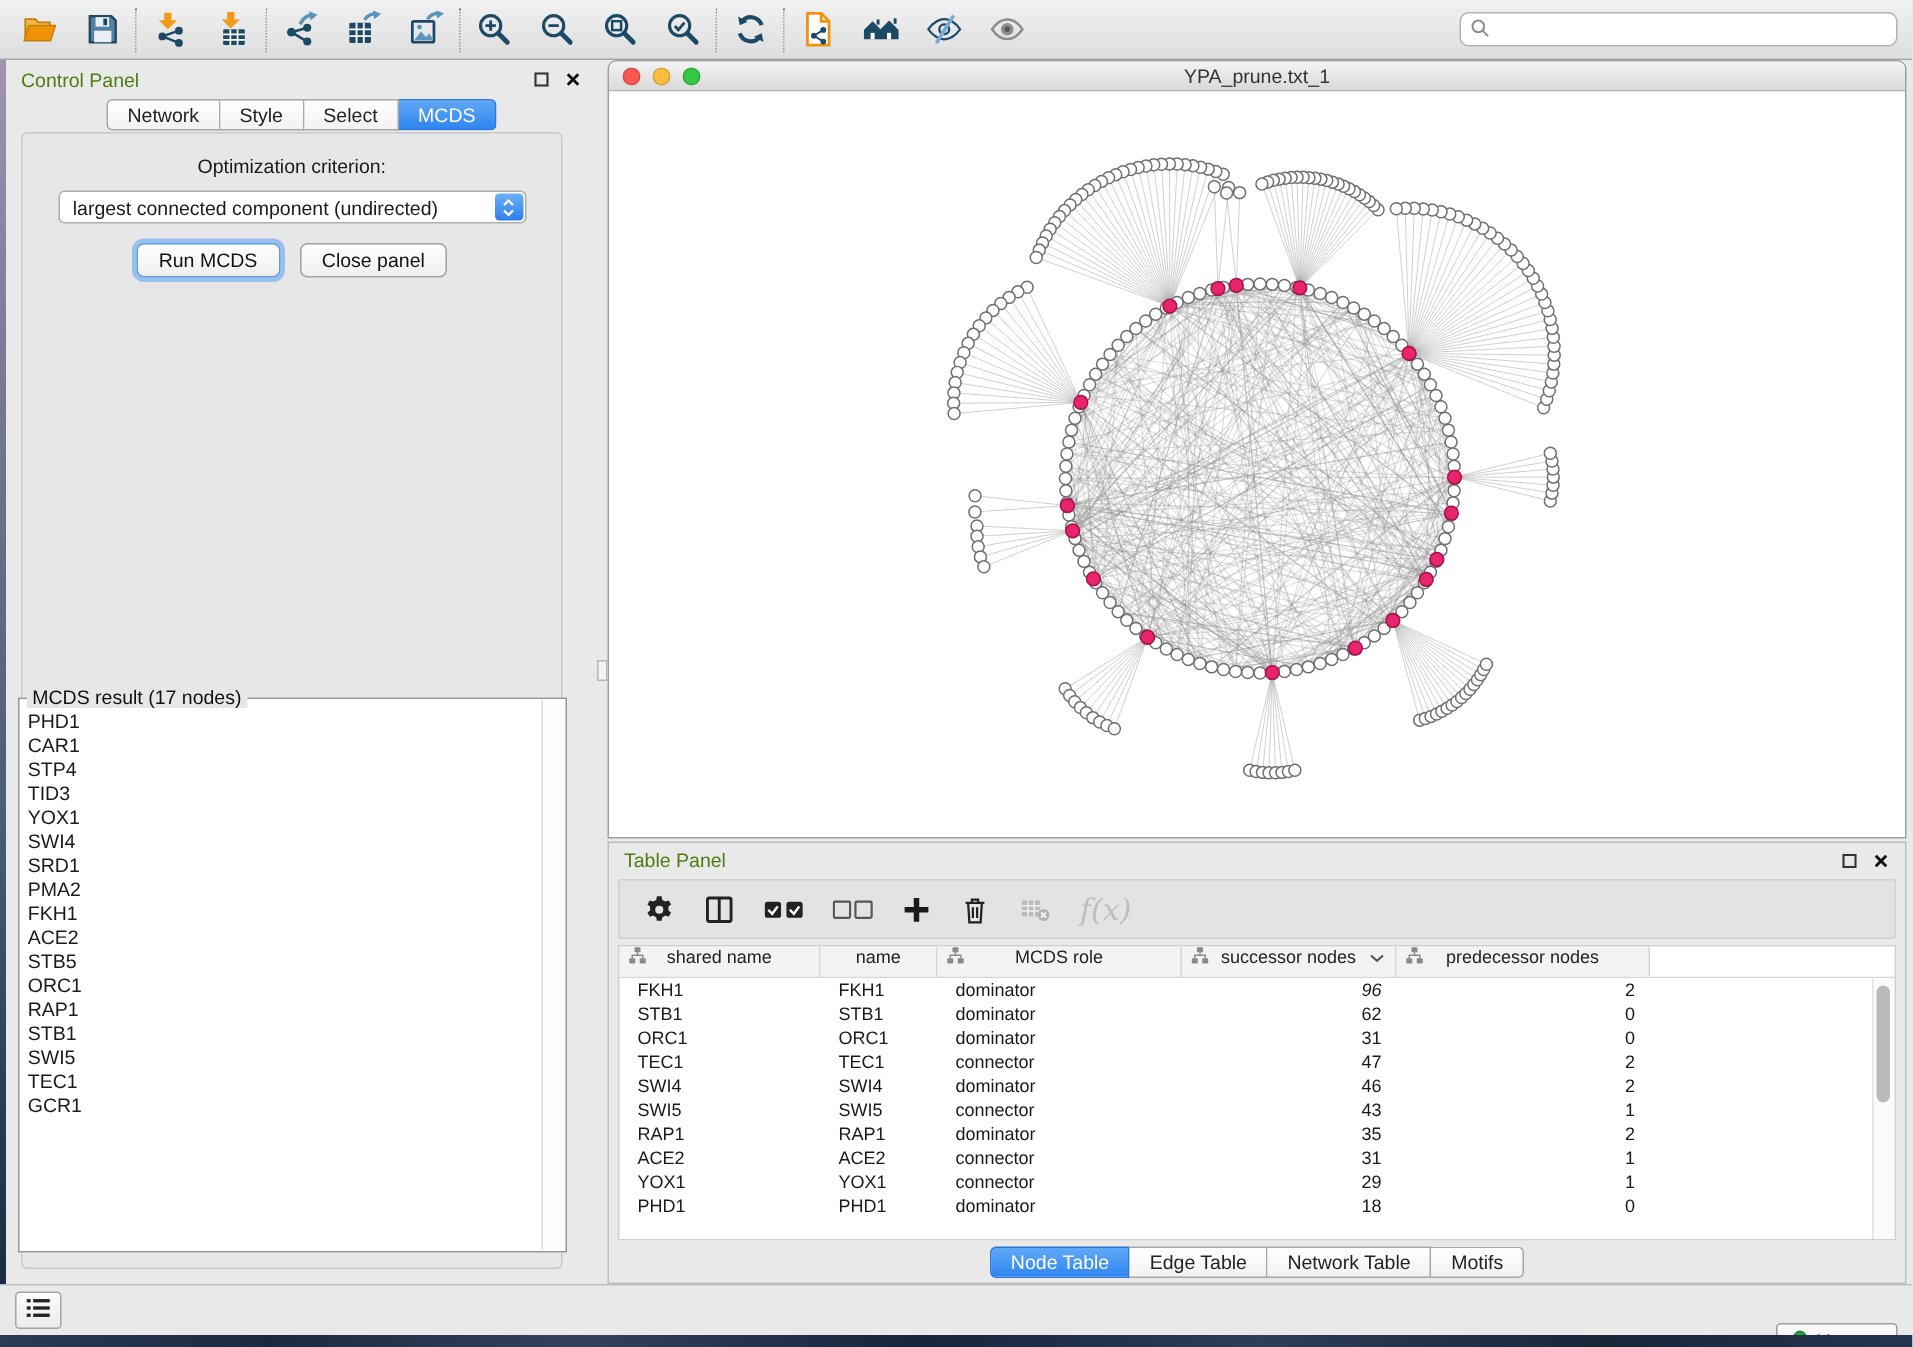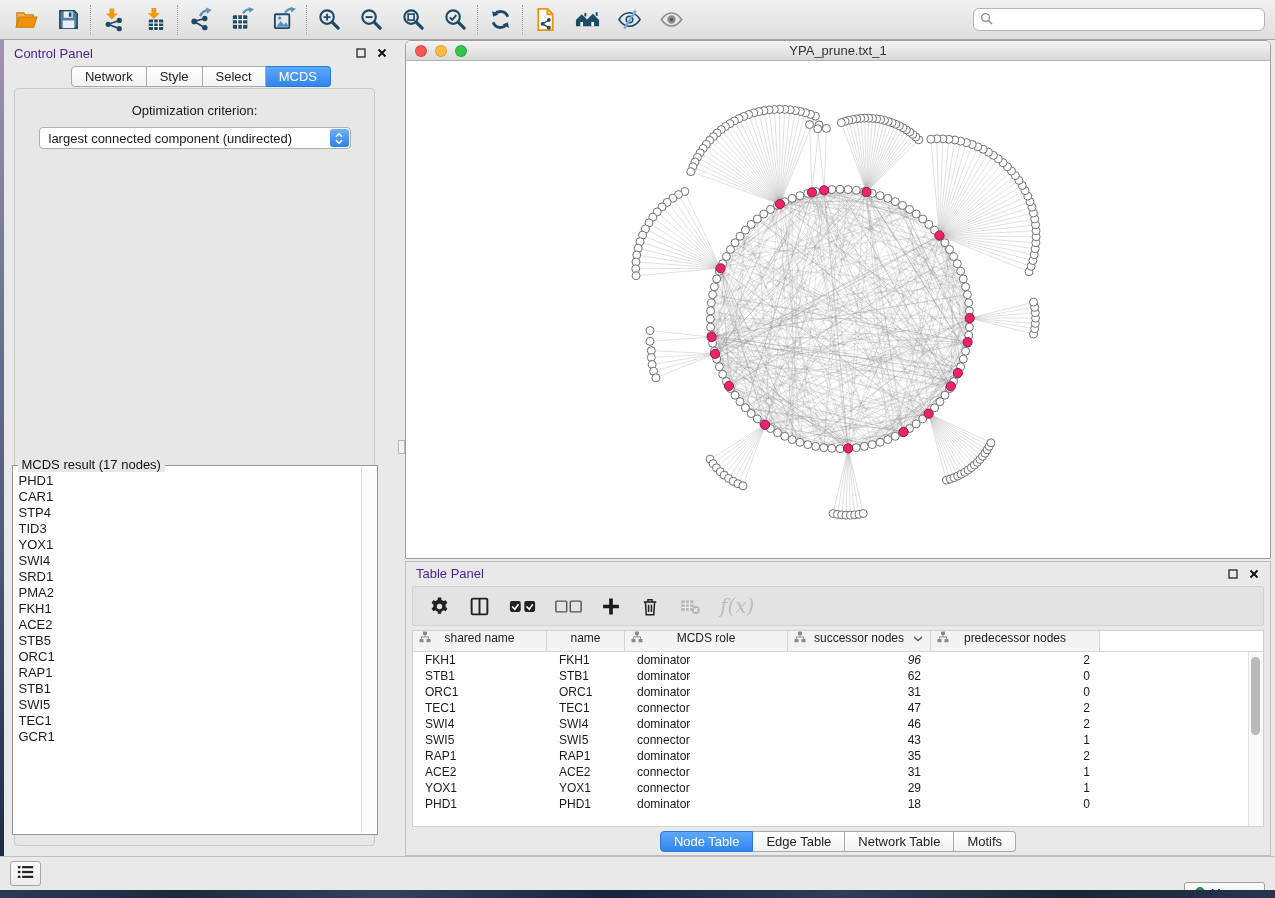--- a/index.html
+++ b/index.html
@@ -25,7 +25,7 @@
 
   .control-panel { width:394px; flex:none; display:flex; flex-direction:column; }
   .cp-header { height:26px; flex:none; display:flex; align-items:center; padding:0 10px; }
-  .panel-title { font-size:13px; color:#4c1d95; }
+  .panel-title { font-size:13px; color:#4d7c0f; }
   .win-btns { margin-left:auto; display:flex; align-items:center; gap:9px; }
   .win-btn { width:12px; height:12px; display:flex; align-items:center; justify-content:center; background:none; border:none; }
   .win-btn svg { width:10px; height:10px; }

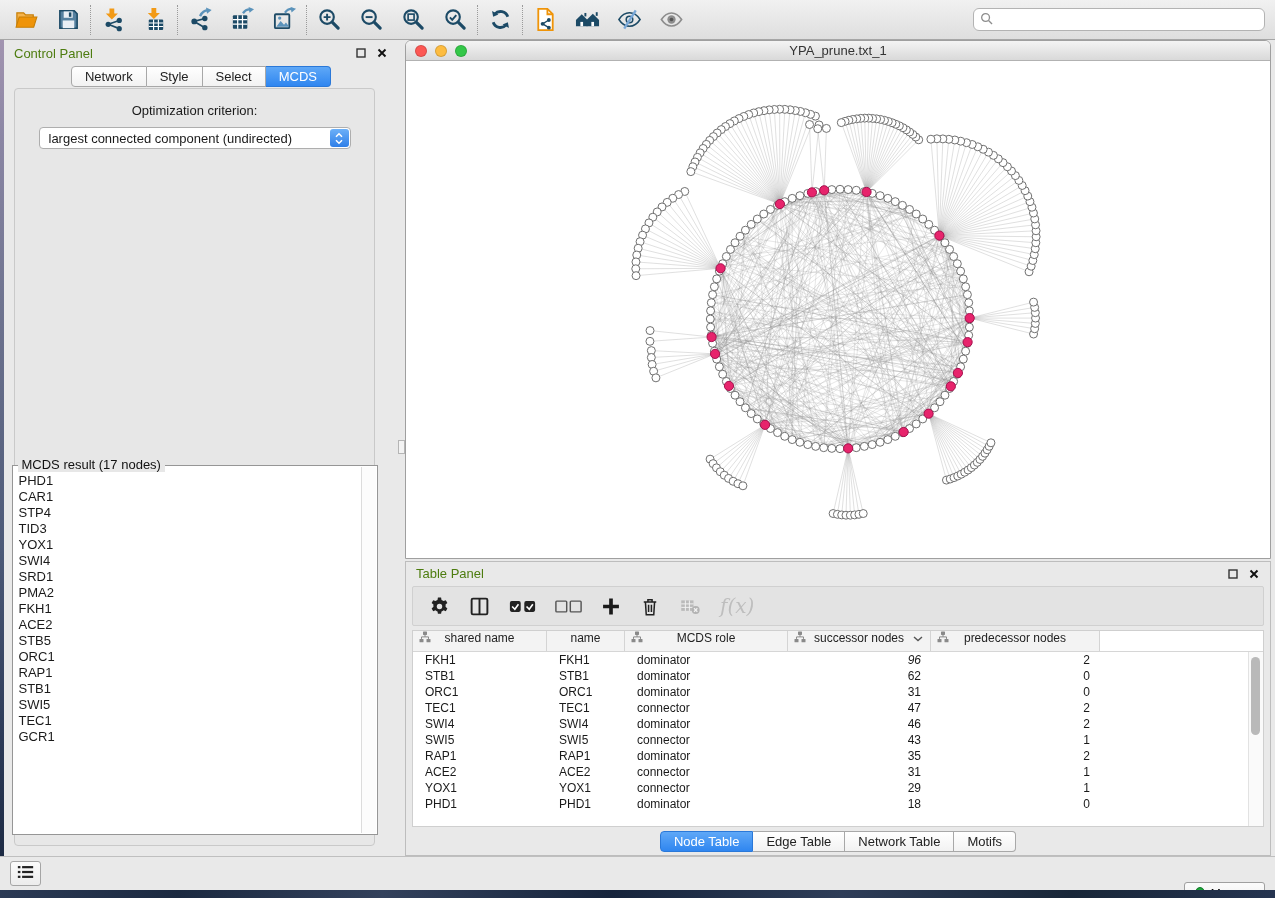--- a/index.html
+++ b/index.html
@@ -334,6 +334,10 @@
                 <path d="M1 7.8l3 3 3-3"></path>
               </svg>
           </span>
+        </div>
+        <div class="btn-row">
+          <button class="btn focused">Run MCDS</button>
+          <button class="btn">Close panel</button>
         </div>
         <div class="groupbox">
           <span class="legend">MCDS result (17 nodes)</span>

